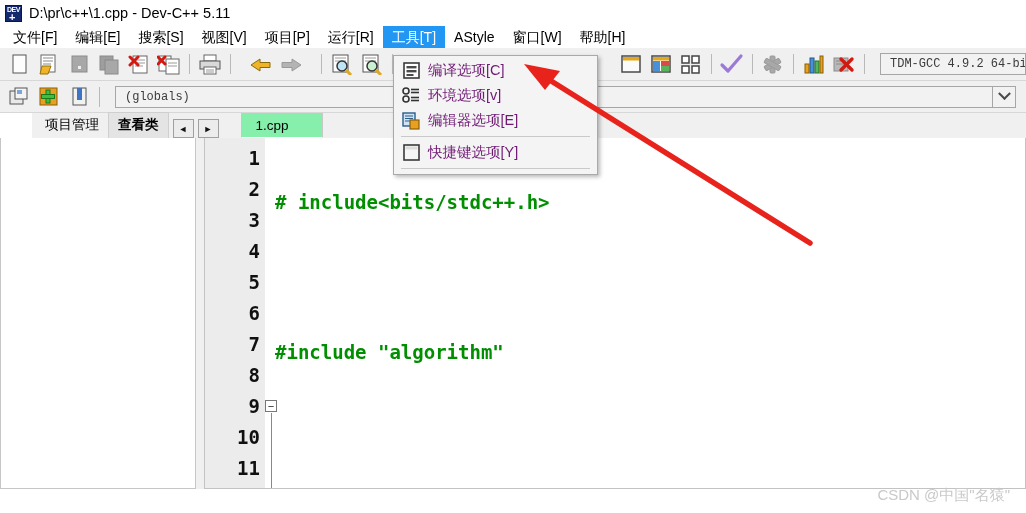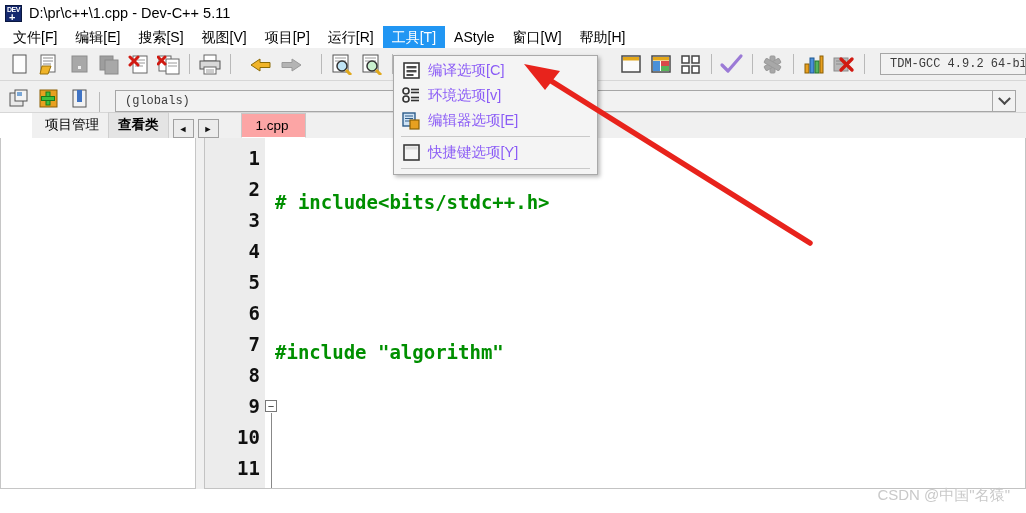--- a/index.html
+++ b/index.html
@@ -137,7 +137,7 @@
     z-index:50;padding:2px 0;font-size:14.5px;
   }
   .dd-item{
-    display:flex;align-items:center;height:25px;padding-left:6px;color:#8b5cf6;
+    display:flex;align-items:center;height:25px;padding-left:6px;color:#701a75;
     white-space:nowrap;
   }
   .dd-icon{ width:22px;height:20px;flex:none;margin-right:6px;

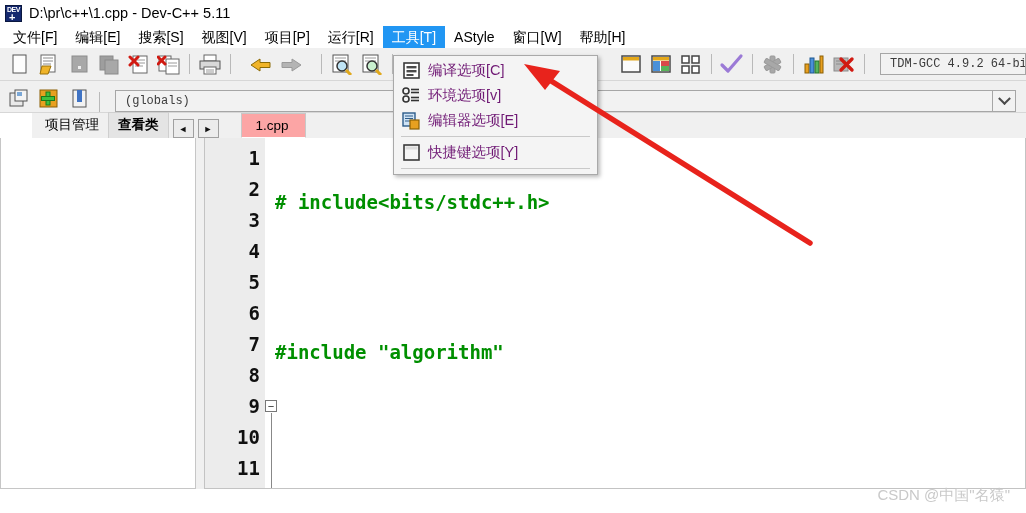--- a/index.html
+++ b/index.html
@@ -49,7 +49,7 @@
     background:#f0f0f0;border-bottom:1px solid #d7d7d7;
     display:flex;align-items:center;height:33px;padding-left:4px;
   }
-  #toolbar2{ height:32px;align-items:flex-end; }
+  #toolbar2{ height:32px; }
   .tb-btn{
     width:30px;height:28px;display:flex;align-items:center;justify-content:center;
     flex:none;cursor:default;

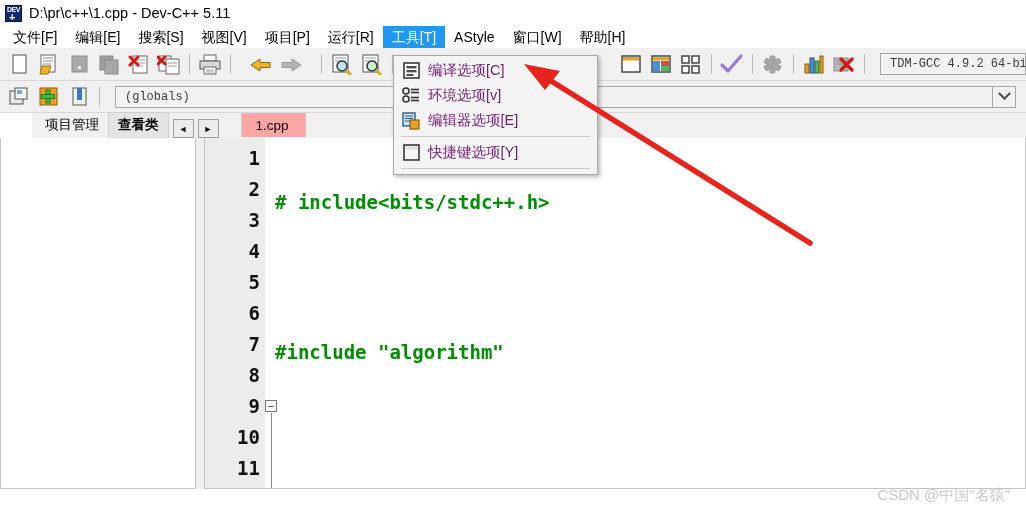--- a/index.html
+++ b/index.html
@@ -87,7 +87,7 @@
     font-size:9px;color:#111;
   }
   .etab{
-    margin-left:22px;padding:4px 16px 4px 14px;background:#fca5a5;
+    margin-left:22px;padding:4px 33px 4px 14px;background:#86efac;
     border:1px solid #c8c8c8;border-bottom:1px solid #ffffff;
     font-size:13.5px;color:#000;position:relative;z-index:3;
   }

